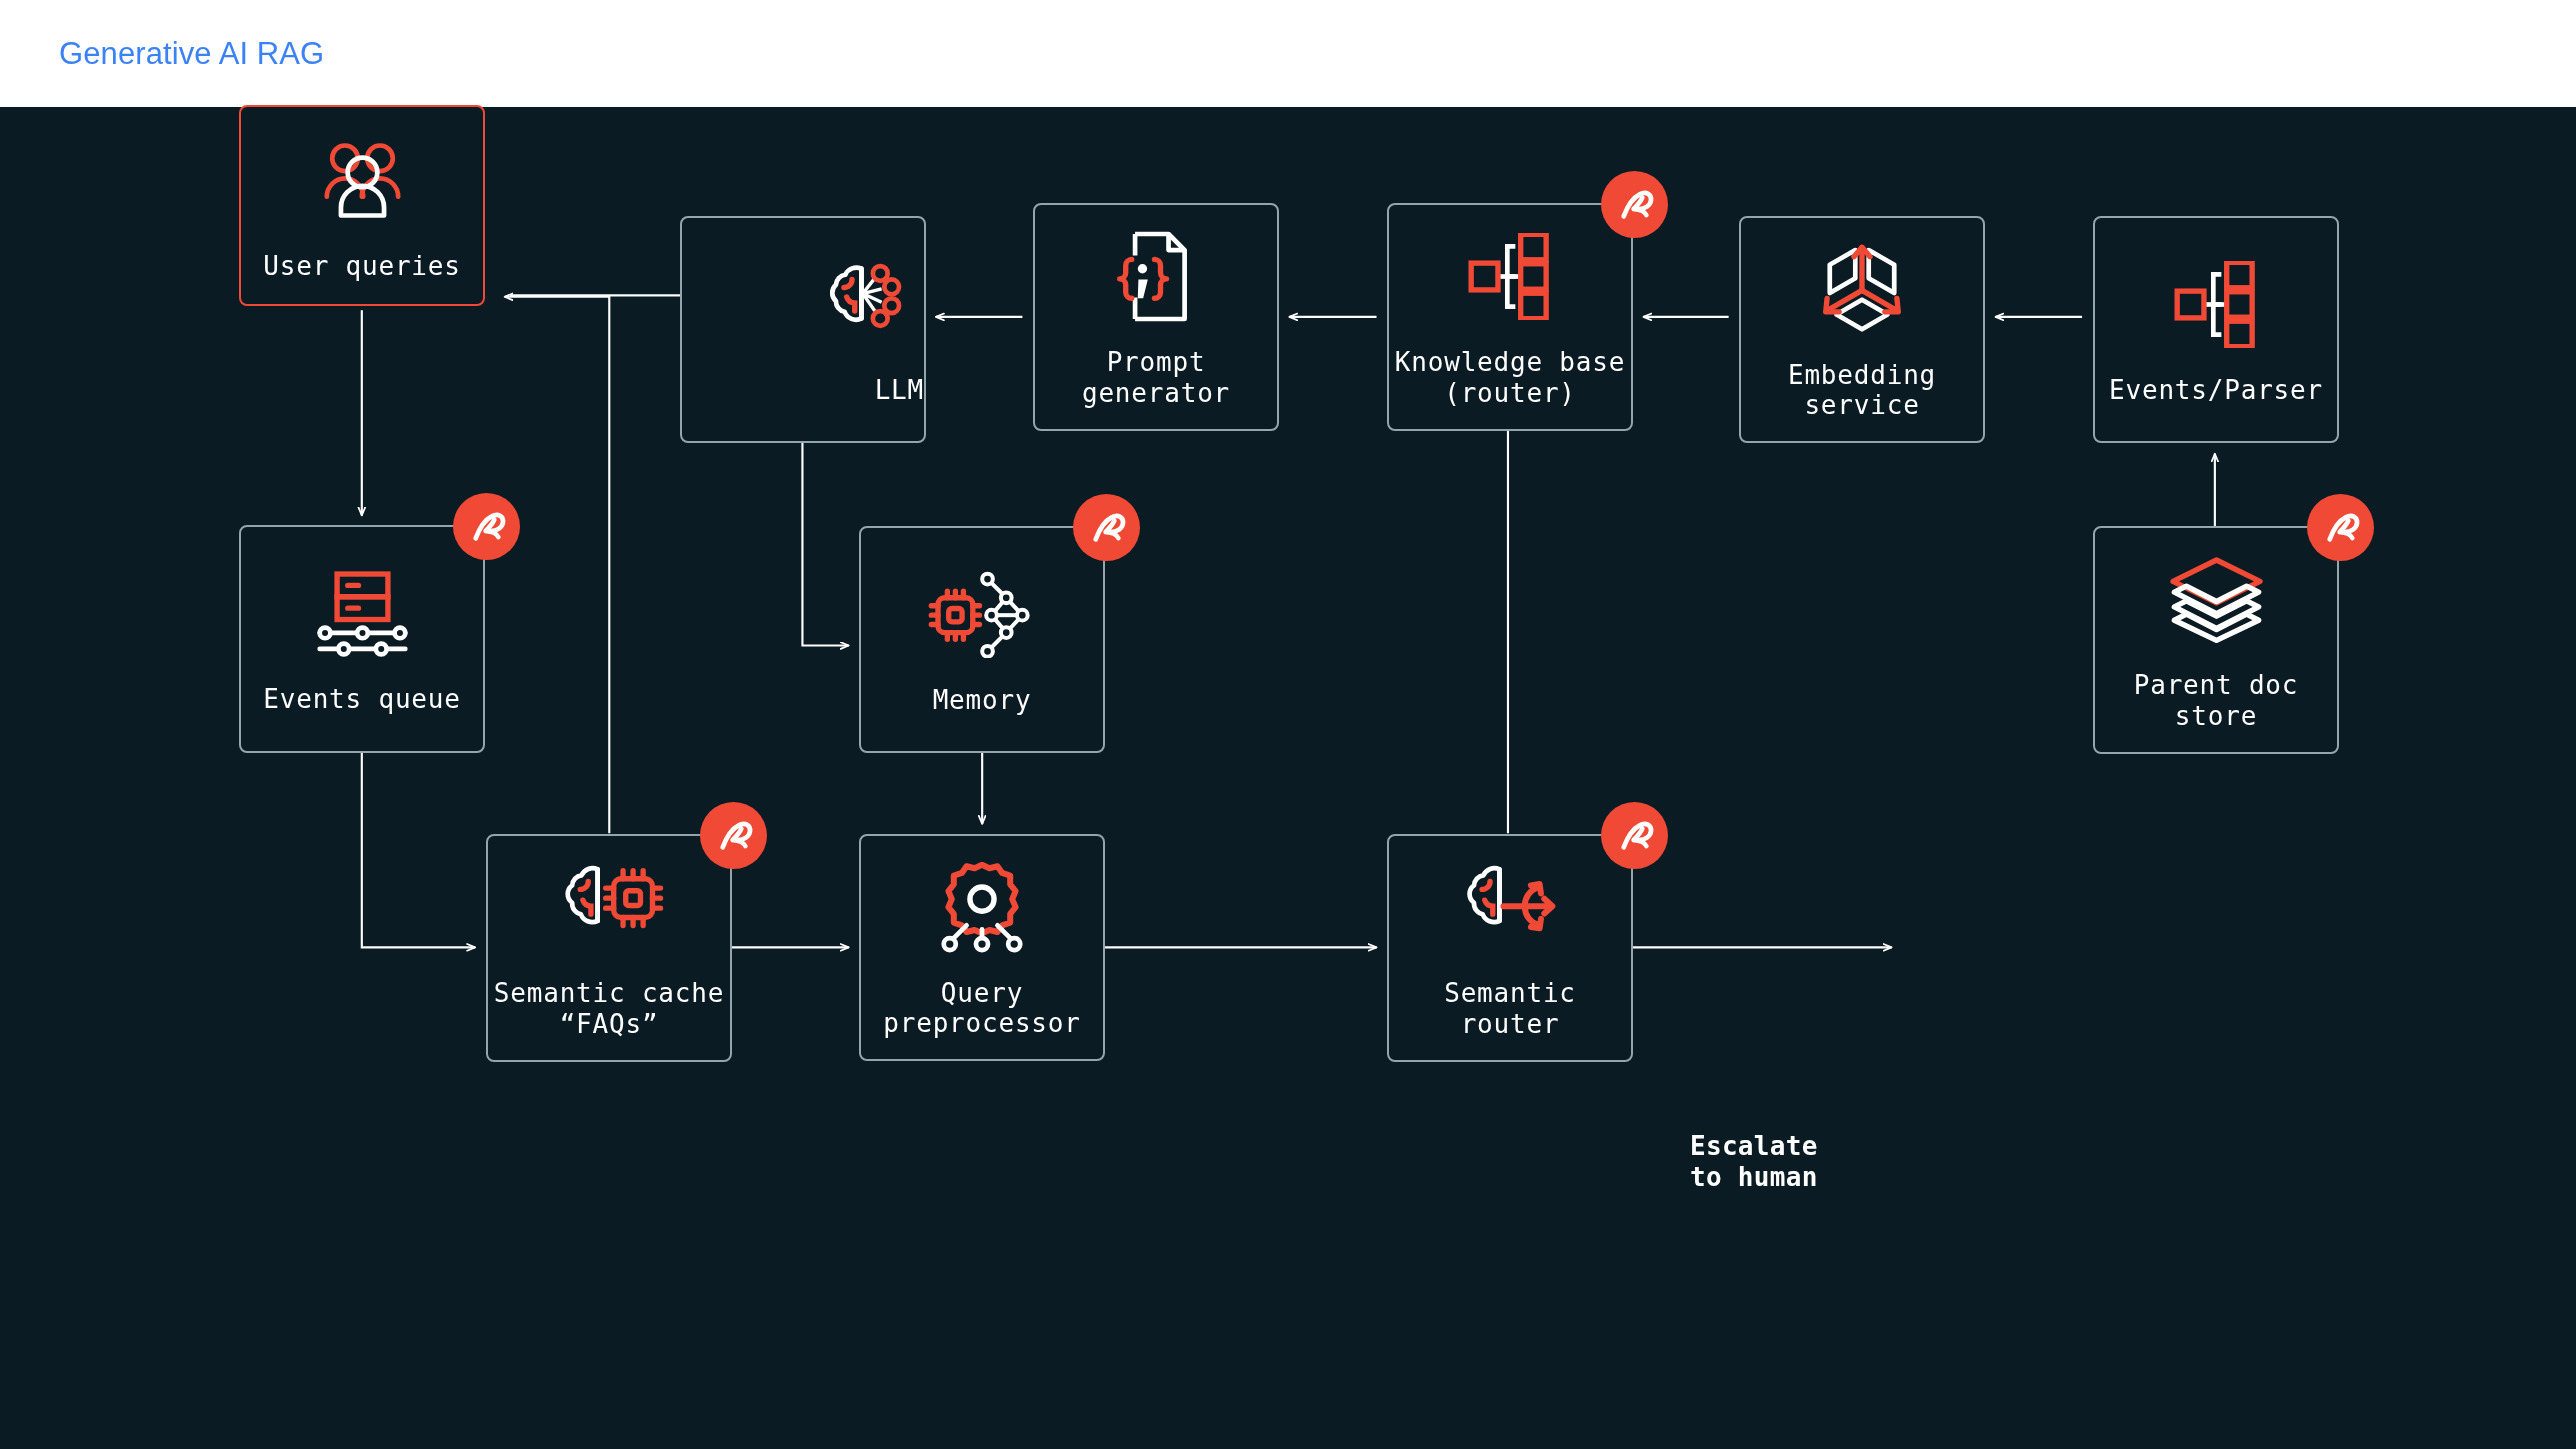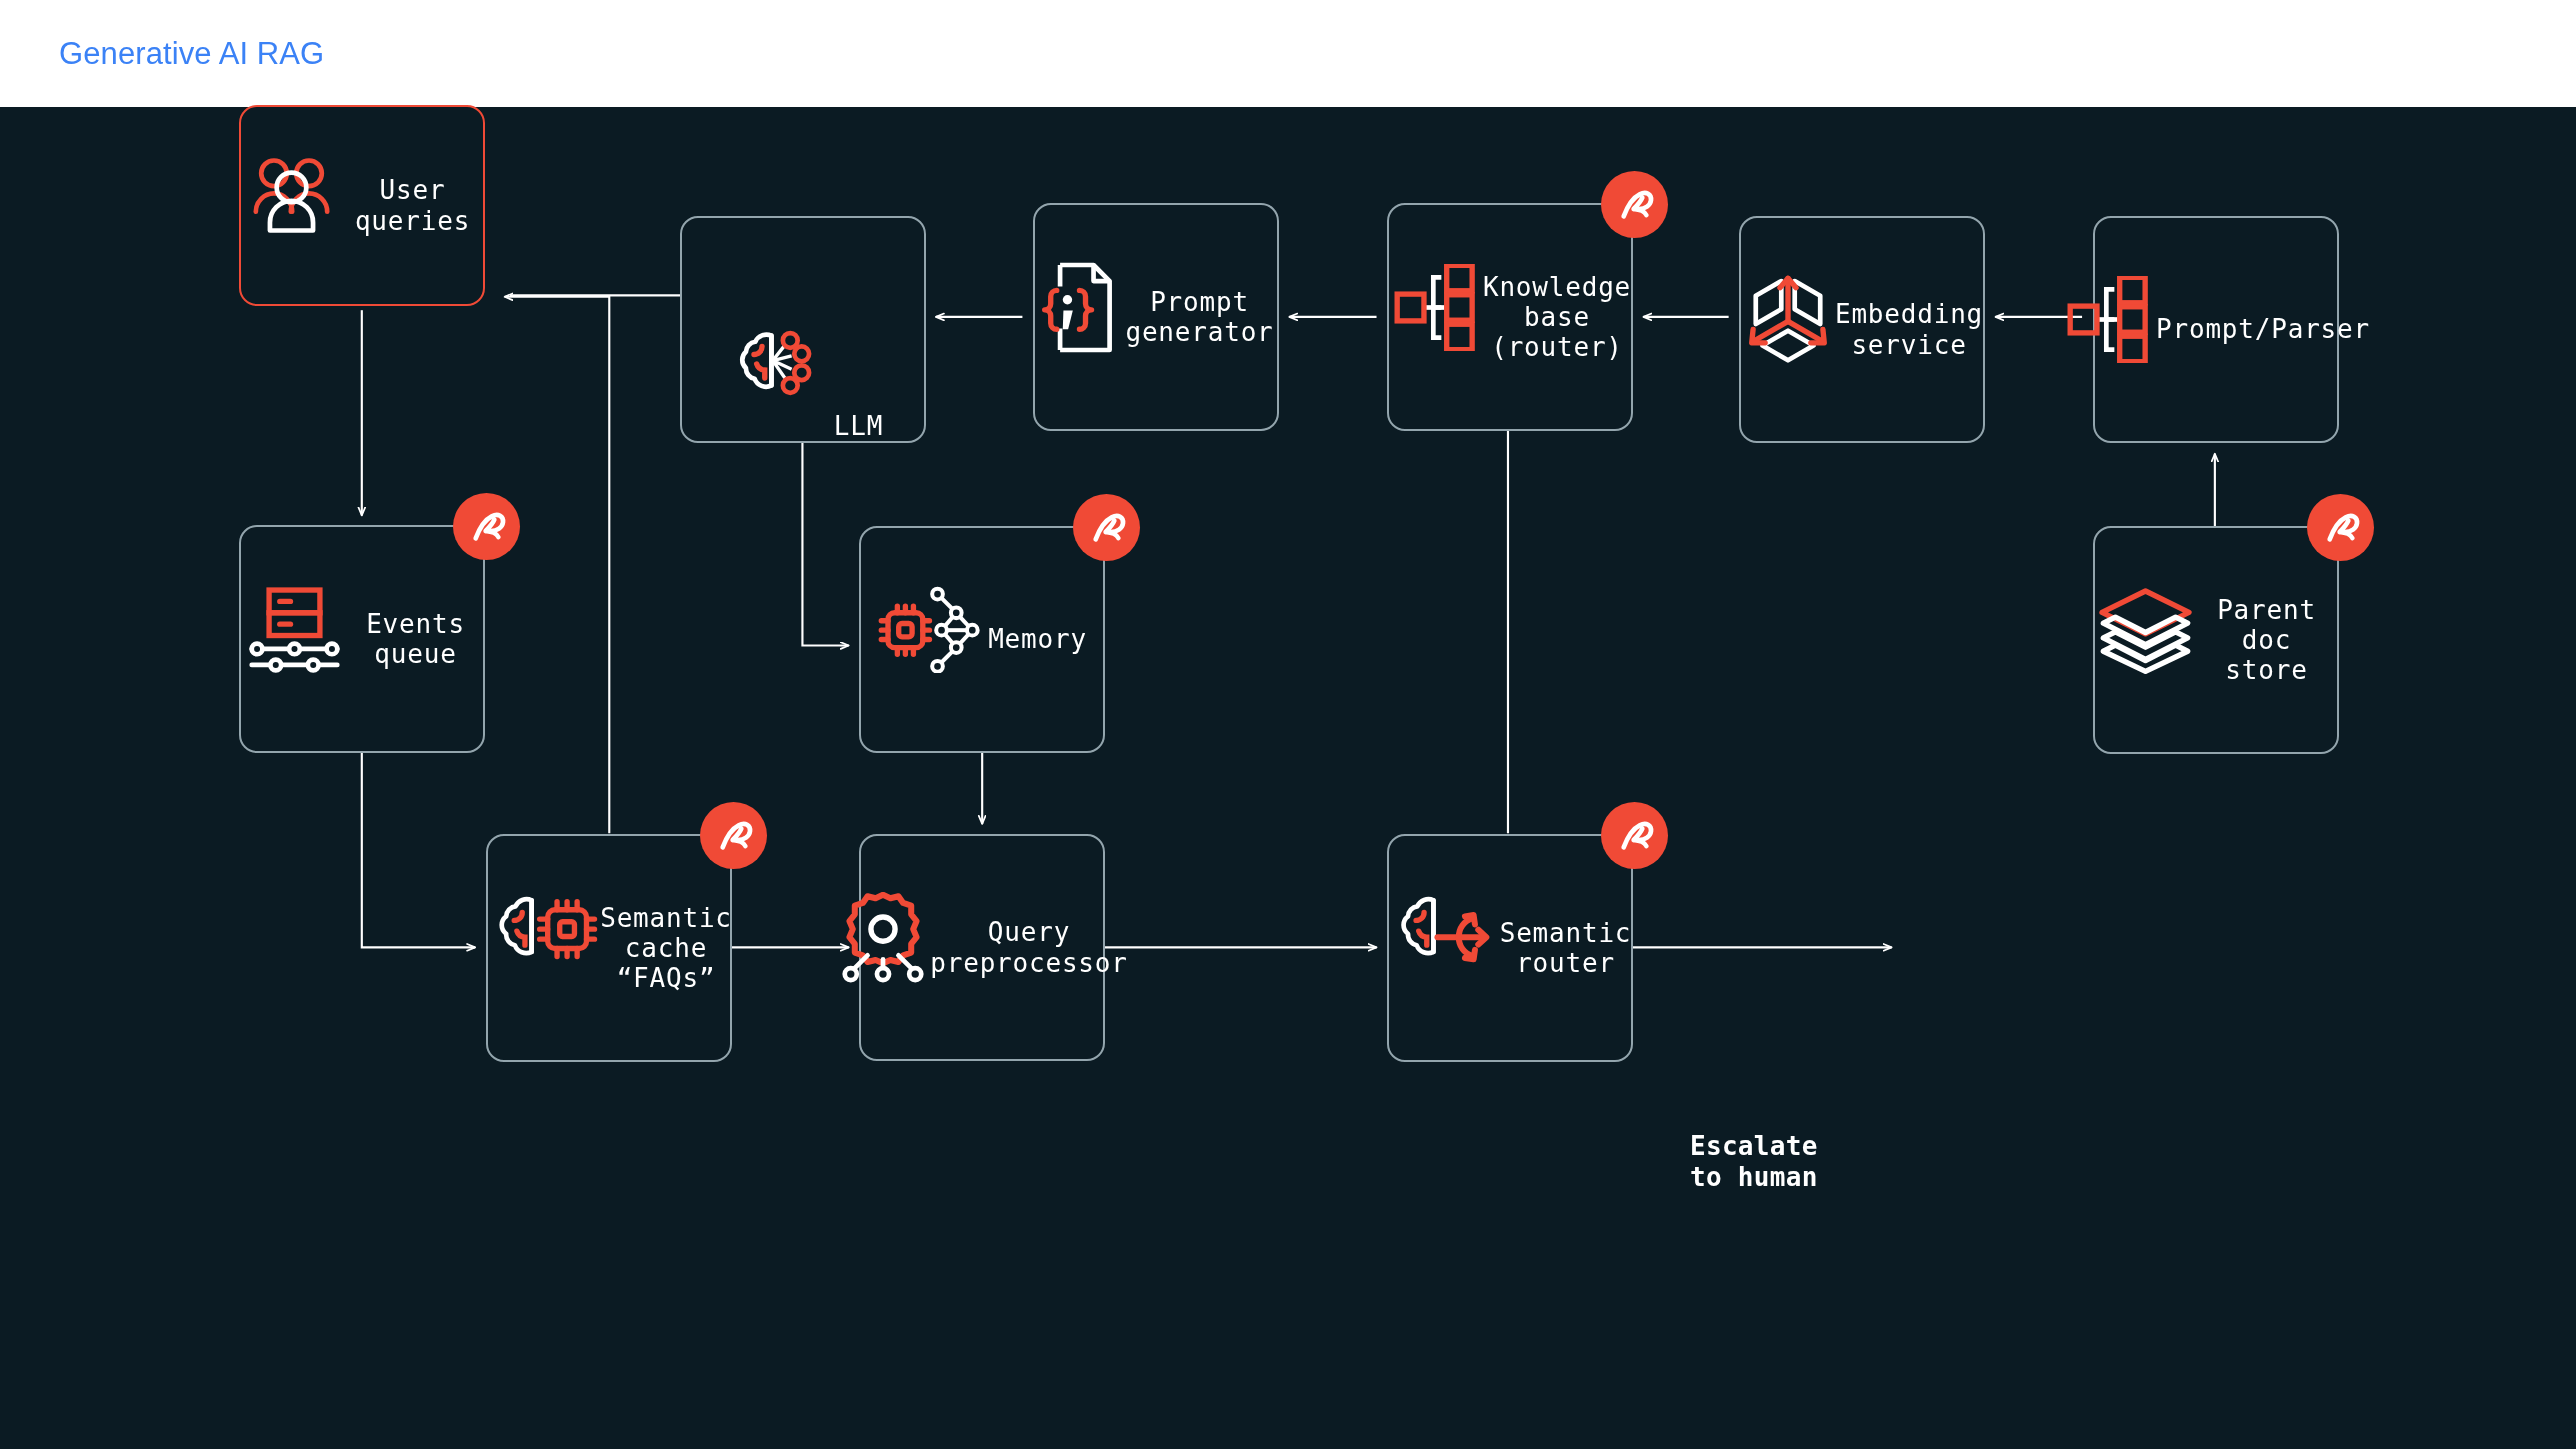--- a/index.html
+++ b/index.html
@@ -30,9 +30,9 @@
   
   .node{
     position:absolute;box-sizing:border-box;
-    border:2px solid #93A5AD;border-radius:18px;
+    border:2px solid #93A5AD;border-radius:8px;
     background:#0B1B23;
-    display:flex;flex-direction:row;align-items:center;justify-content:center;
+    display:flex;flex-direction:column;align-items:center;justify-content:center;
   }
   .node.hl{border-color:#F04A36;}
   .node .icon{display:flex;align-items:center;justify-content:center;}

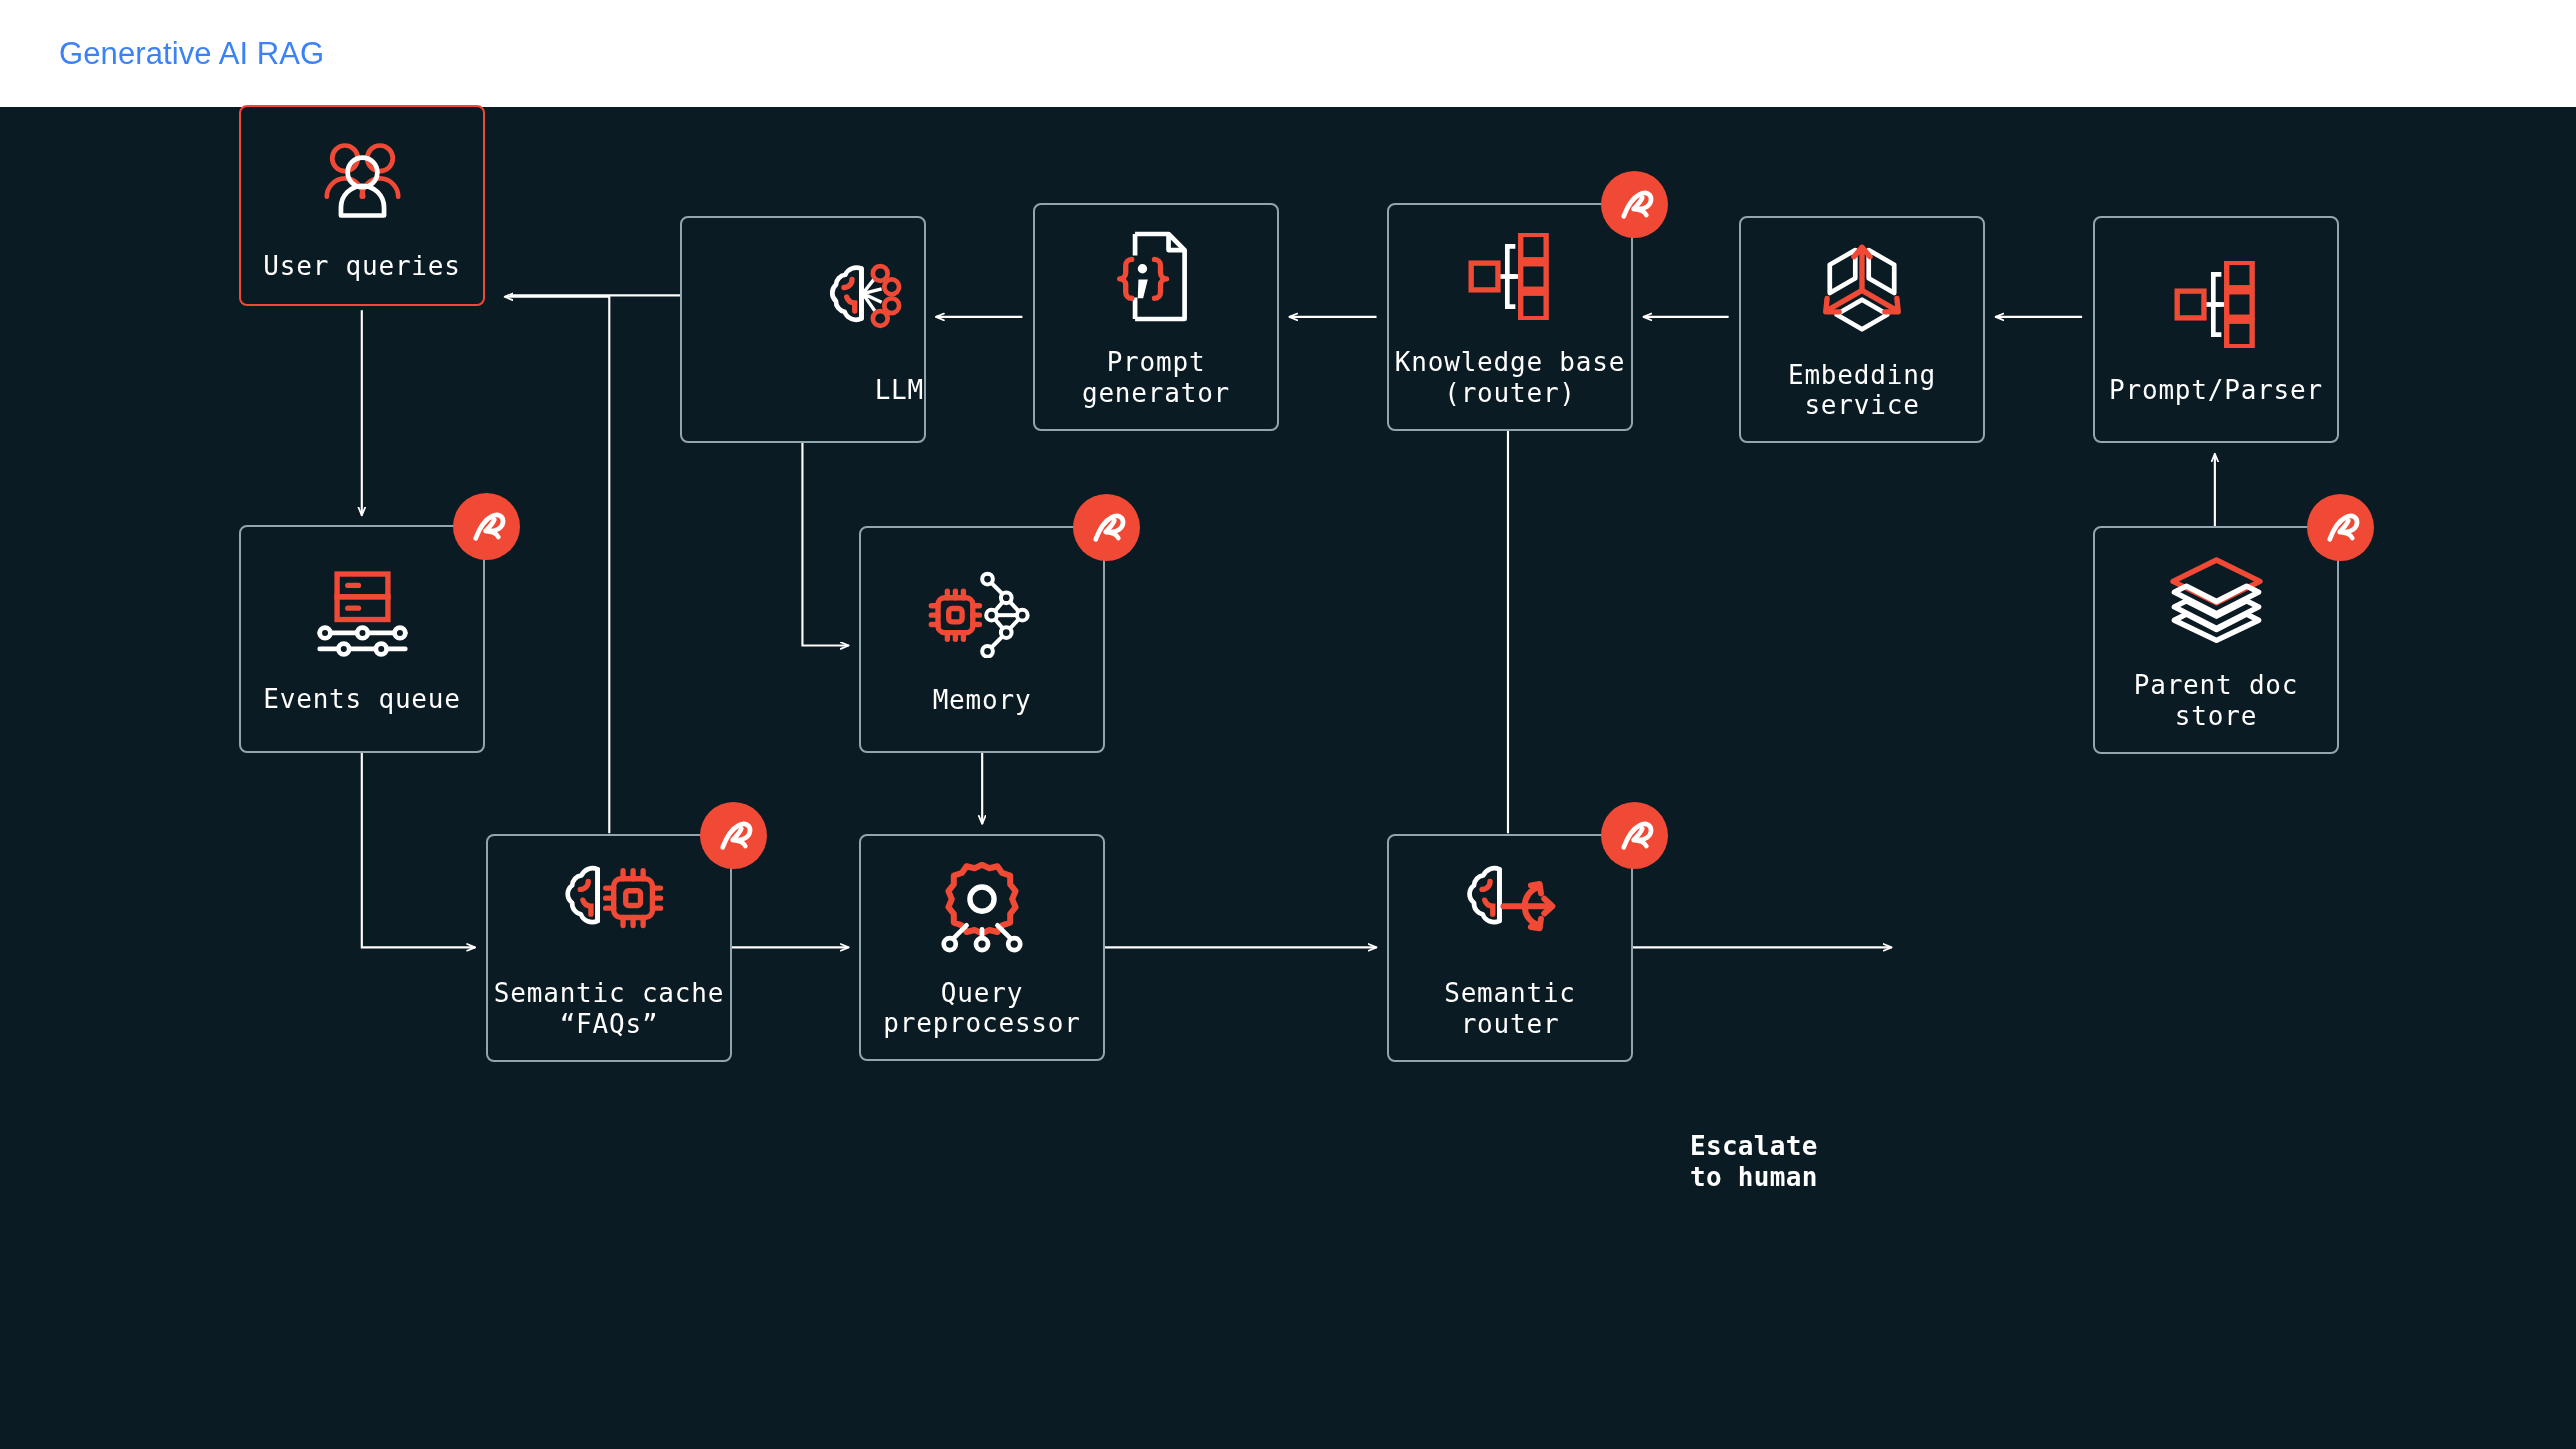--- a/index.html
+++ b/index.html
@@ -283,7 +283,7 @@
           </g>
         </svg>
       </div>
-      <div class="label">Prompt/Parser</div>
+      <div class="label">Events/Parser</div>
     </div>
 
     <div class="node w-parent">

